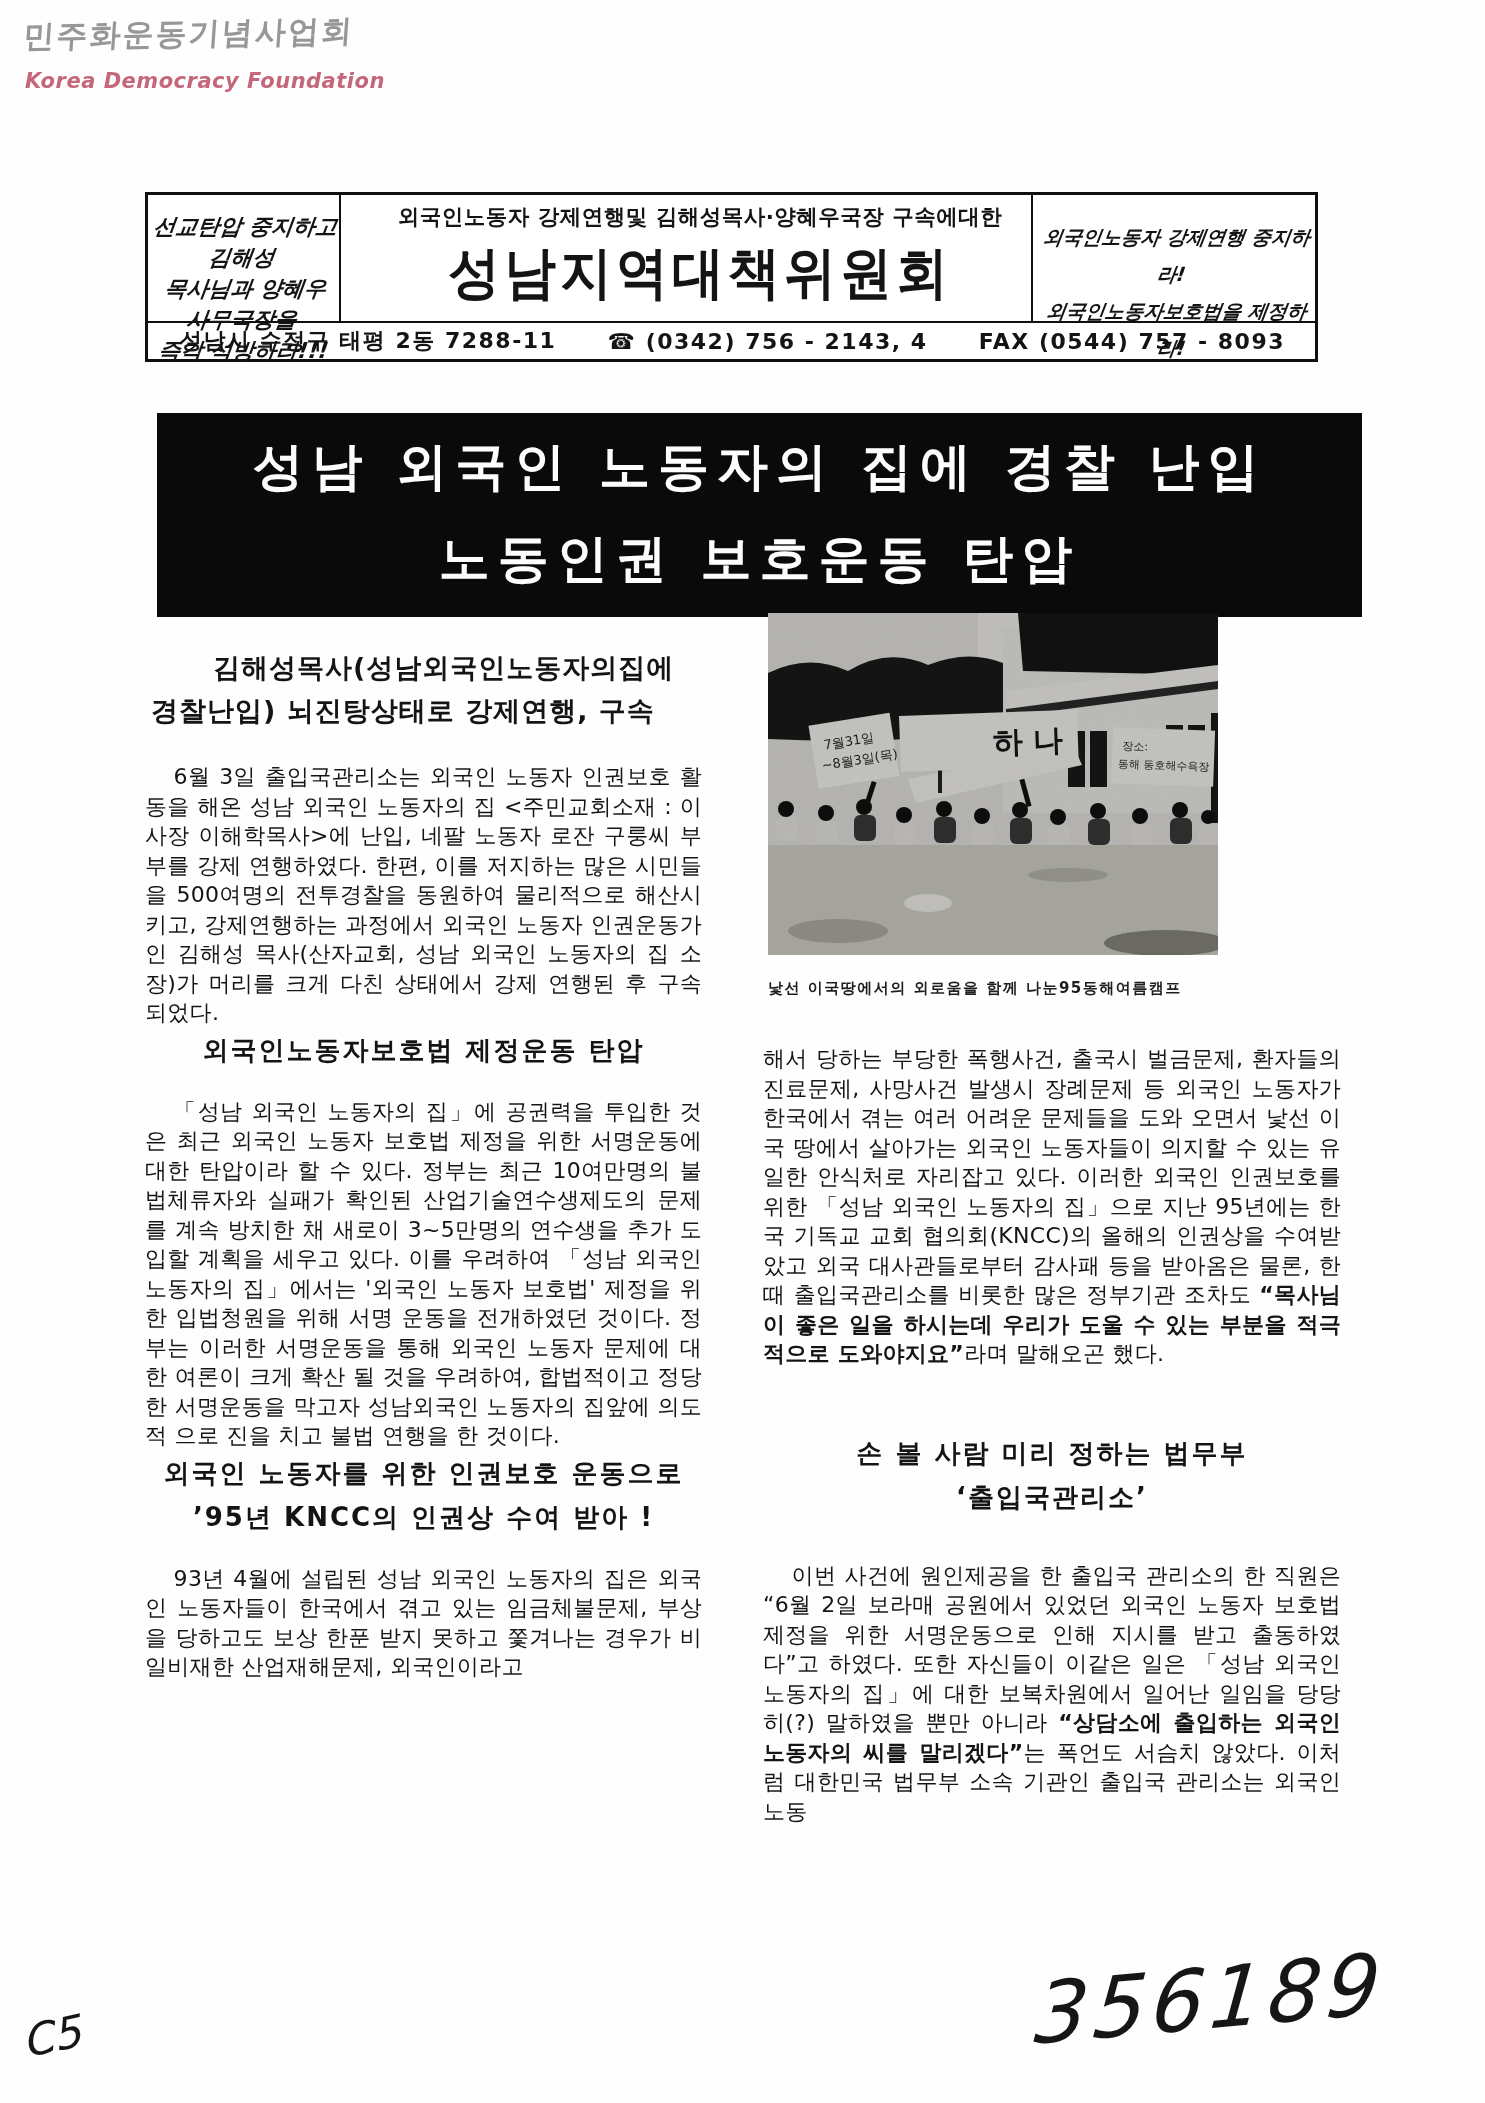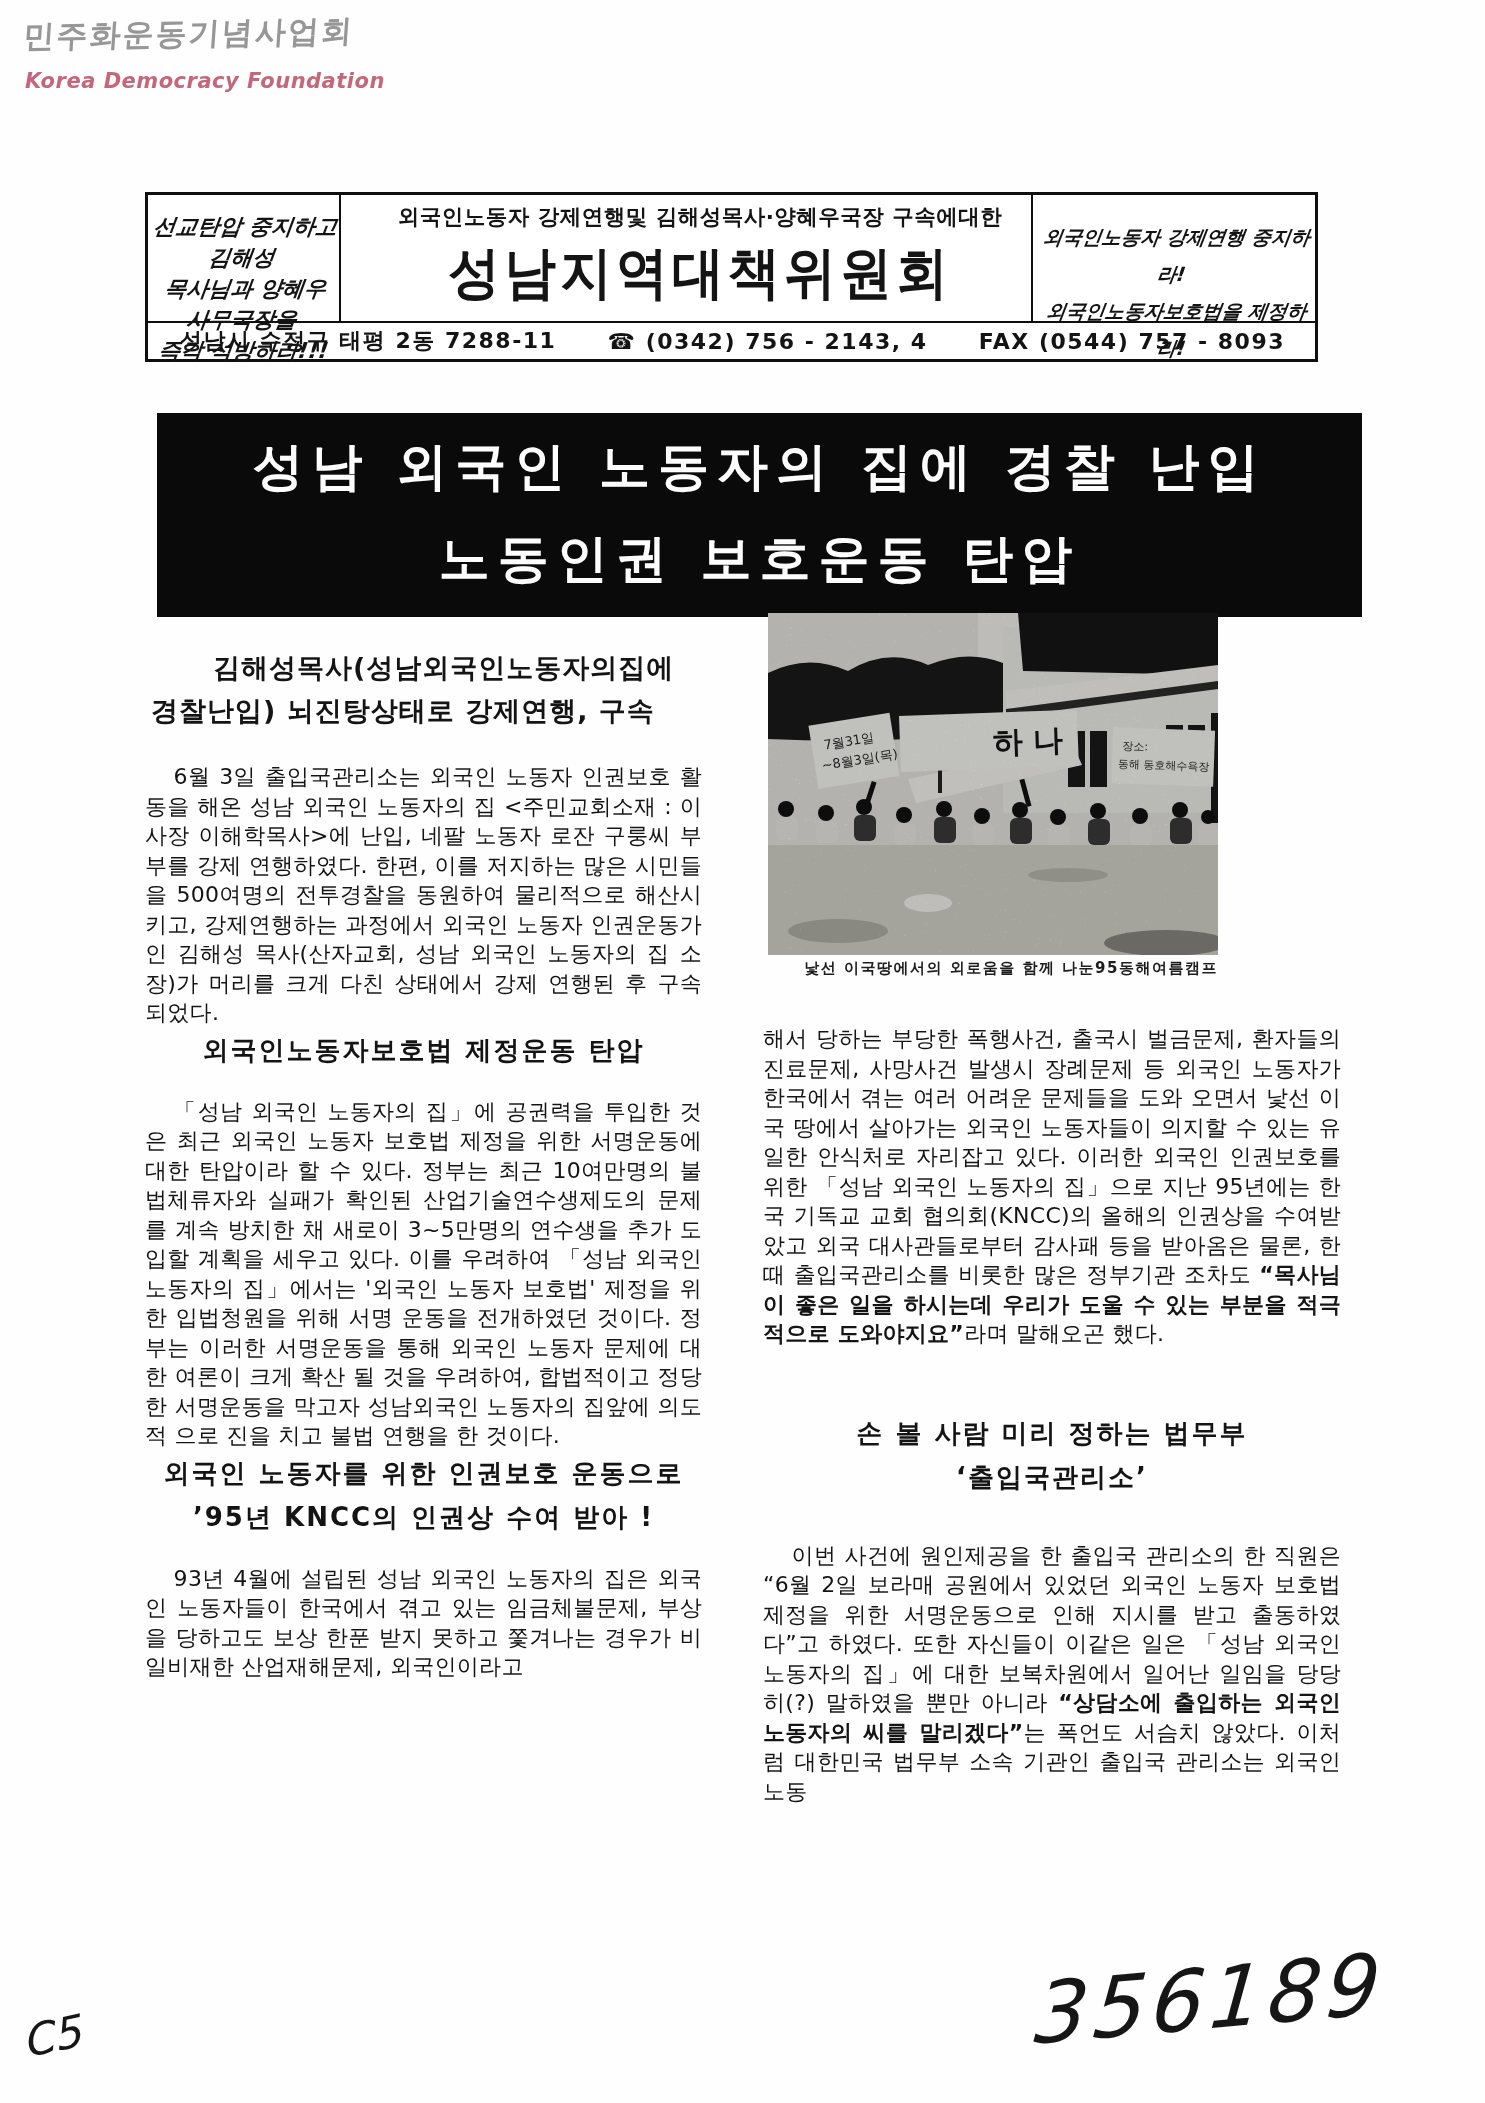--- a/index.html
+++ b/index.html
@@ -58,7 +58,7 @@
   
   .photo{margin:0;width:450px;margin-left:5px;}
   .photo svg{display:block;}
-  .photo-caption{margin-top:4px;text-align:right;font-size:15px;font-weight:700;letter-spacing:1.5px;
+  .photo-caption{margin-top:24px;text-align:left;font-size:15px;font-weight:700;letter-spacing:1.5px;
                  color:#1d1d1d;filter:blur(0.3px);}
   .rc-para1{margin-top:46px;}
   .rc-head{margin-top:62px;}

